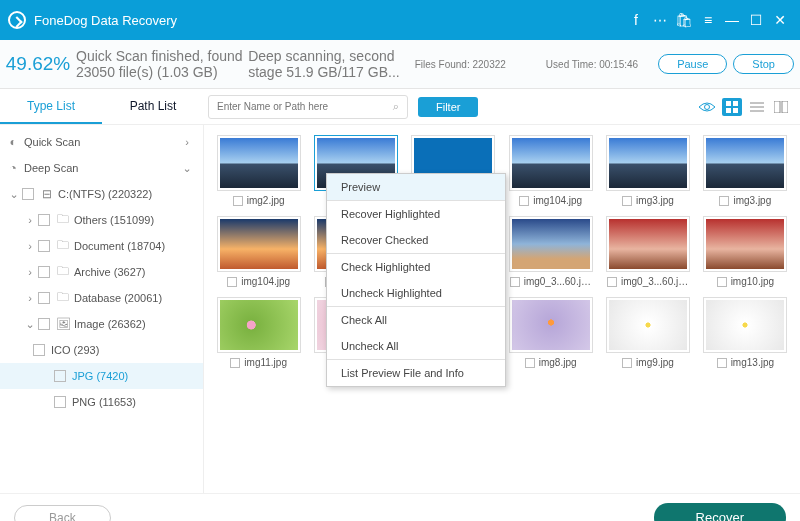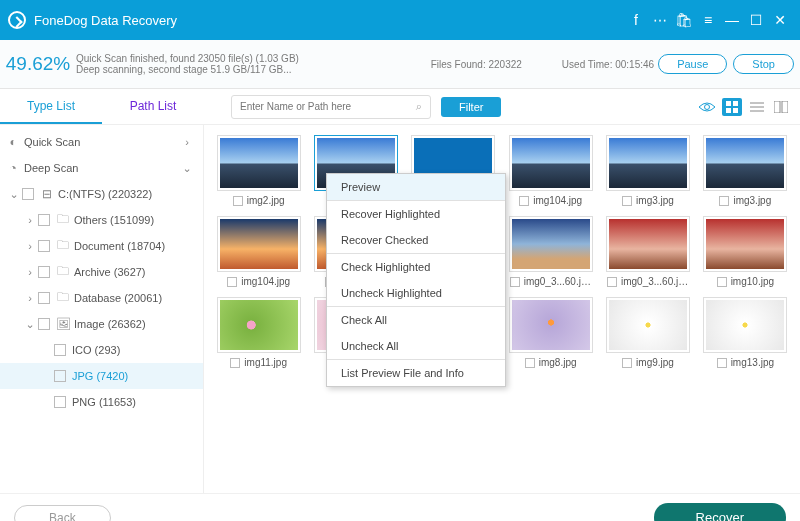--- a/index.html
+++ b/index.html
@@ -11,7 +11,7 @@
 .titlebar .ticon{width:24px;height:24px;display:flex;align-items:center;justify-content:center;cursor:pointer;font-size:14px}
 .statusbar{height:49px;display:flex;align-items:center;border-bottom:1px solid #e5e5e5;background:#fafcfd}
 .pct{width:76px;text-align:center;font-size:19px;color:#1a9fd6;font-weight:400}
-.status-txt{flex:1;display:flex;flex-direction:column;gap:0;font-size:10px;color:#7a7a7a}
+.status-txt{flex:1;display:flex;flex-direction:row;gap:0;font-size:14px;color:#7a7a7a}
 .status-meta{display:flex;gap:40px;font-size:10px;color:#7a7a7a;margin-right:4px}
 .btn-outline{border:1px solid #1a9fd6;color:#1a9fd6;background:#fff;border-radius:12px;padding:3px 18px;font-size:11px;cursor:pointer;margin-right:6px}
 .toolbar{height:36px;display:flex;align-items:center;border-bottom:1px solid #eee}

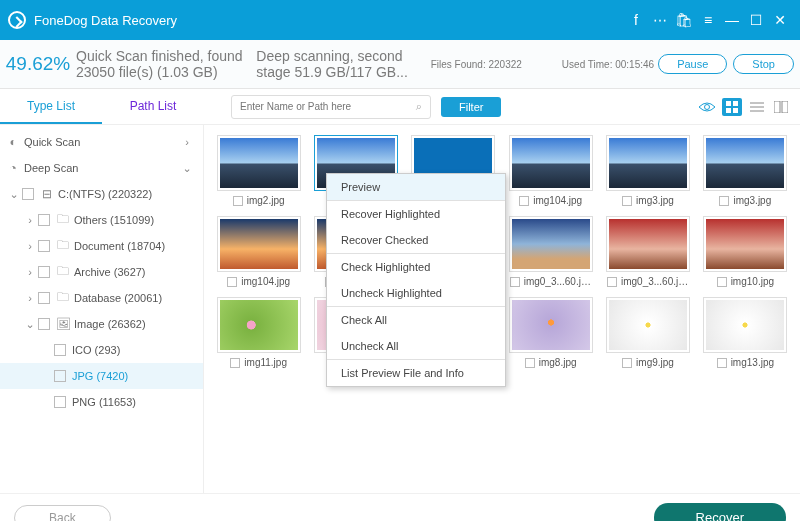--- a/index.html
+++ b/index.html
@@ -12,7 +12,7 @@
 .statusbar{height:49px;display:flex;align-items:center;border-bottom:1px solid #e5e5e5;background:#fafcfd}
 .pct{width:76px;text-align:center;font-size:19px;color:#1a9fd6;font-weight:400}
 .status-txt{flex:1;display:flex;flex-direction:row;gap:0;font-size:14px;color:#7a7a7a}
-.status-meta{display:flex;gap:40px;font-size:10px;color:#7a7a7a;margin-right:4px}
+.status-meta{display:flex;gap:40px;font-size:10px;color:#7a7a7a;margin-right:20px}
 .btn-outline{border:1px solid #1a9fd6;color:#1a9fd6;background:#fff;border-radius:12px;padding:3px 18px;font-size:11px;cursor:pointer;margin-right:6px}
 .toolbar{height:36px;display:flex;align-items:center;border-bottom:1px solid #eee}
 .tabs{width:204px;display:flex;height:100%}

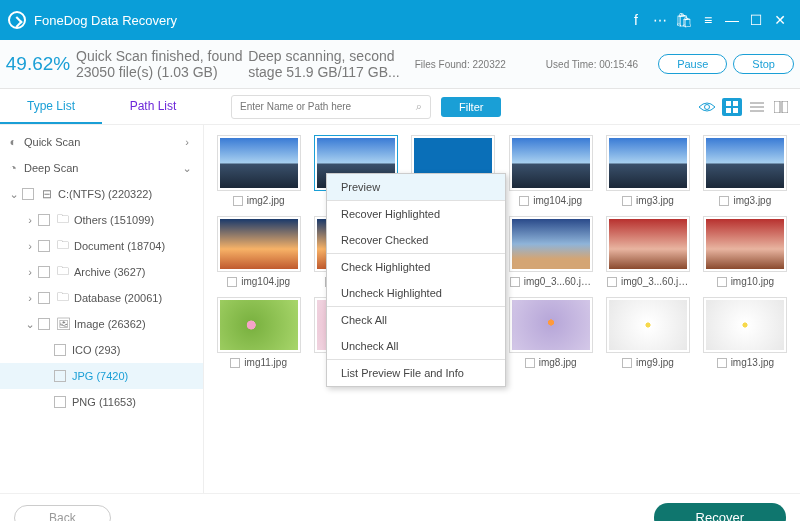--- a/index.html
+++ b/index.html
@@ -16,7 +16,7 @@
 .btn-outline{border:1px solid #1a9fd6;color:#1a9fd6;background:#fff;border-radius:12px;padding:3px 18px;font-size:11px;cursor:pointer;margin-right:6px}
 .toolbar{height:36px;display:flex;align-items:center;border-bottom:1px solid #eee}
 .tabs{width:204px;display:flex;height:100%}
-.tab{flex:1;display:flex;align-items:center;justify-content:center;font-size:12px;color:#6d28d9;cursor:pointer;border-bottom:2px solid transparent}
+.tab{flex:1;display:flex;align-items:center;justify-content:center;font-size:12px;color:#0f172a;cursor:pointer;border-bottom:2px solid transparent}
 .tab.active{color:#1a9fd6;border-bottom-color:#1a9fd6}
 .search{margin-left:27px;width:200px;height:24px;border:1px solid #ddd;border-radius:3px;display:flex;align-items:center;padding:0 8px}
 .search input{border:none;outline:none;flex:1;font-size:10px;color:#888}

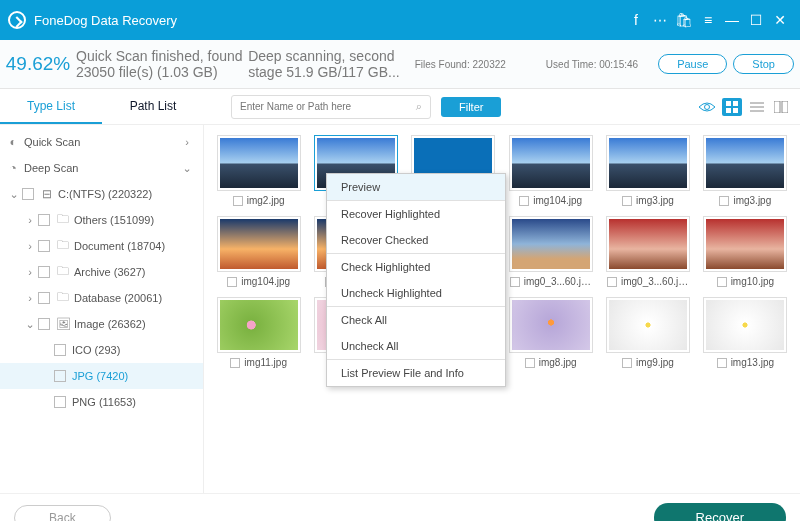--- a/index.html
+++ b/index.html
@@ -18,7 +18,7 @@
 .tabs{width:204px;display:flex;height:100%}
 .tab{flex:1;display:flex;align-items:center;justify-content:center;font-size:12px;color:#0f172a;cursor:pointer;border-bottom:2px solid transparent}
 .tab.active{color:#1a9fd6;border-bottom-color:#1a9fd6}
-.search{margin-left:27px;width:200px;height:24px;border:1px solid #ddd;border-radius:3px;display:flex;align-items:center;padding:0 8px}
+.search{margin-left:4px;width:200px;height:24px;border:1px solid #ddd;border-radius:3px;display:flex;align-items:center;padding:0 8px}
 .search input{border:none;outline:none;flex:1;font-size:10px;color:#888}
 .filter-btn{margin-left:10px;background:#1a9fd6;color:#fff;border:none;border-radius:3px;padding:4px 18px;font-size:11px;cursor:pointer}
 .toolbar .spacer{flex:1}

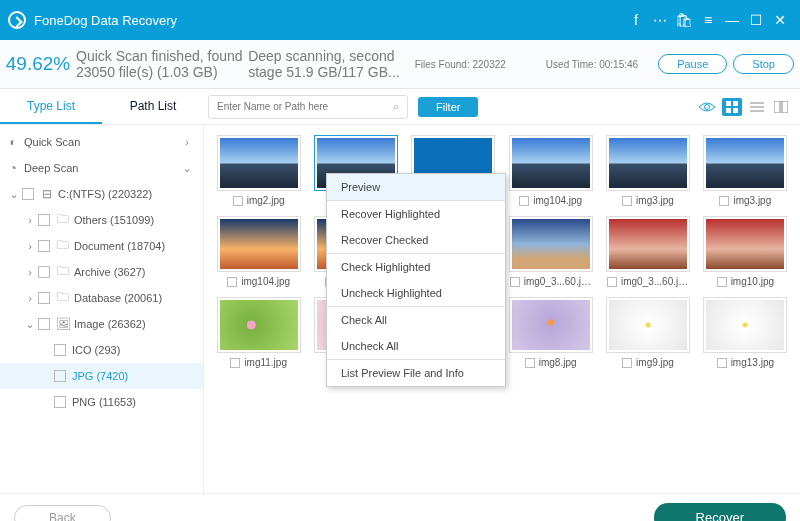--- a/index.html
+++ b/index.html
@@ -180,7 +180,7 @@
         <span class="ico">🖼</span>
         <span>Image (26362)</span>
       </div>
-    <div class="node" style="padding-left:54px">
+    <div class="node" style="padding-left:33px">
         <span class="cb"></span>
         <span>ICO (293)</span>
       </div>

